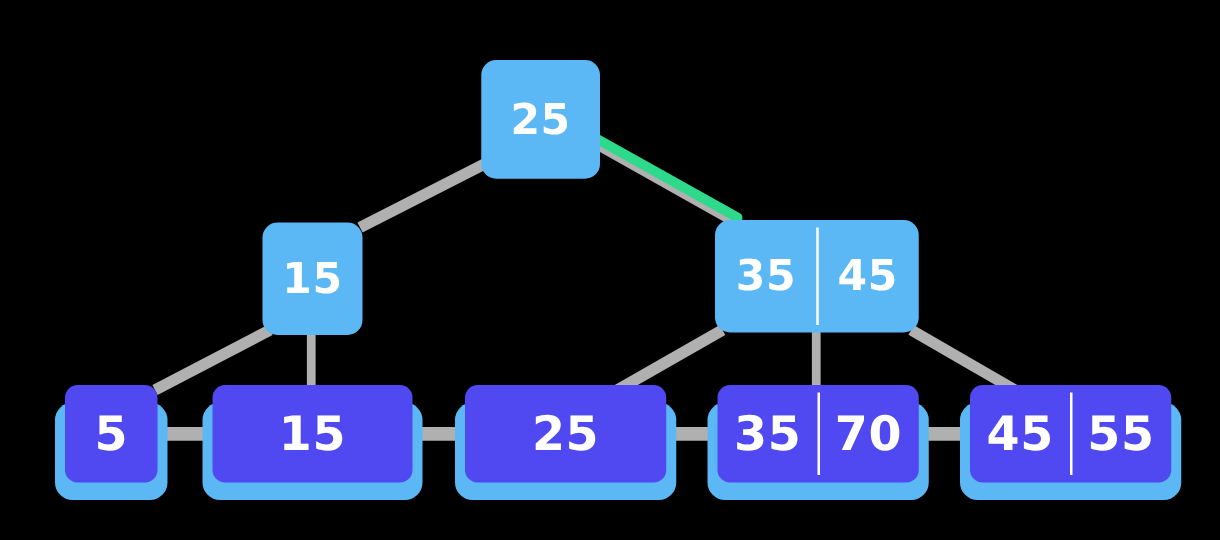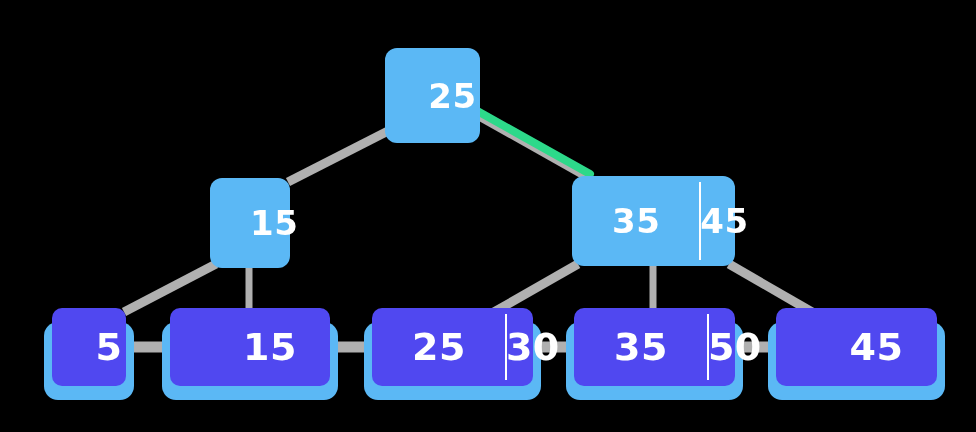--- a/index.html
+++ b/index.html
@@ -85,7 +85,6 @@
     font-weight: 700;
     letter-spacing: 0.5px;
     user-select: none;
-    margin-left: 40px;
   }
   .node.internal .cell { font-size: 34px; }
   .node.leaf .cell     { font-size: 38px; }

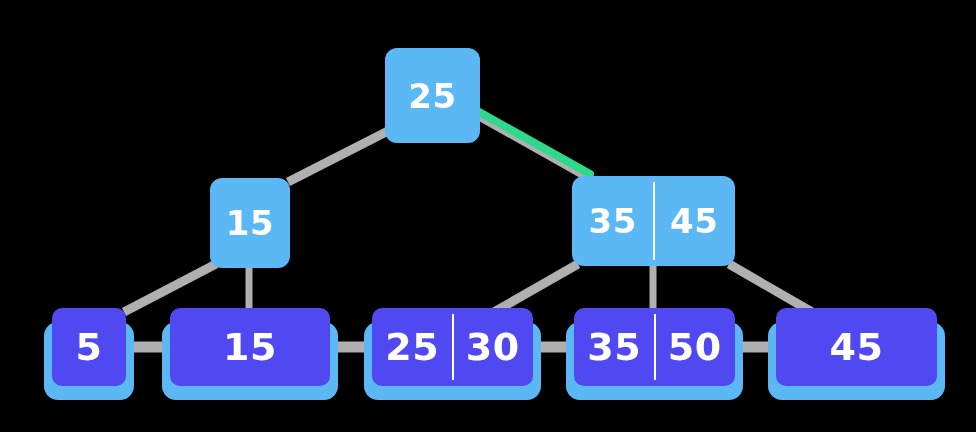--- a/index.html
+++ b/index.html
@@ -174,7 +174,6 @@
     <div class="face"></div>
     <div class="cells">
       <div class="cell">25</div>
-      <div class="cell">30</div>
     </div>
   </div>
 

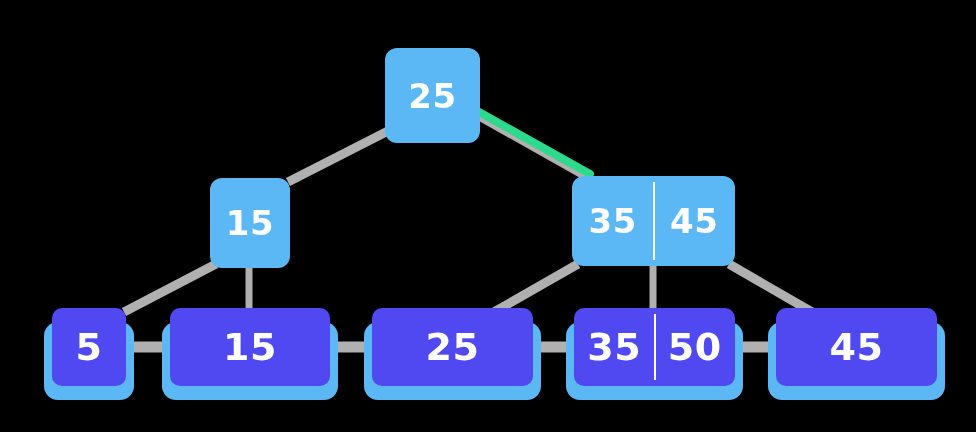--- a/index.html
+++ b/index.html
@@ -182,7 +182,7 @@
     <div class="face"></div>
     <div class="cells">
       <div class="cell">35</div>
-      <div class="cell">50</div>
+      <div class="cell">70</div>
     </div>
   </div>
 

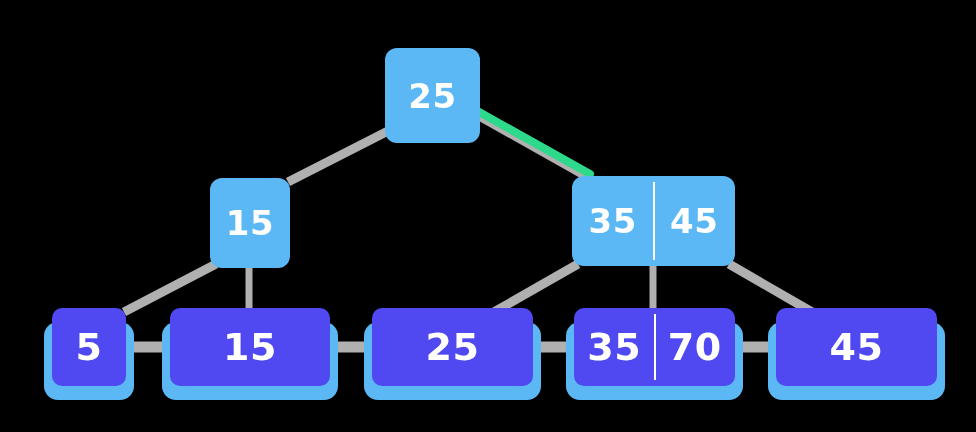--- a/index.html
+++ b/index.html
@@ -191,6 +191,7 @@
     <div class="face"></div>
     <div class="cells">
       <div class="cell">45</div>
+      <div class="cell">55</div>
     </div>
   </div>
 

